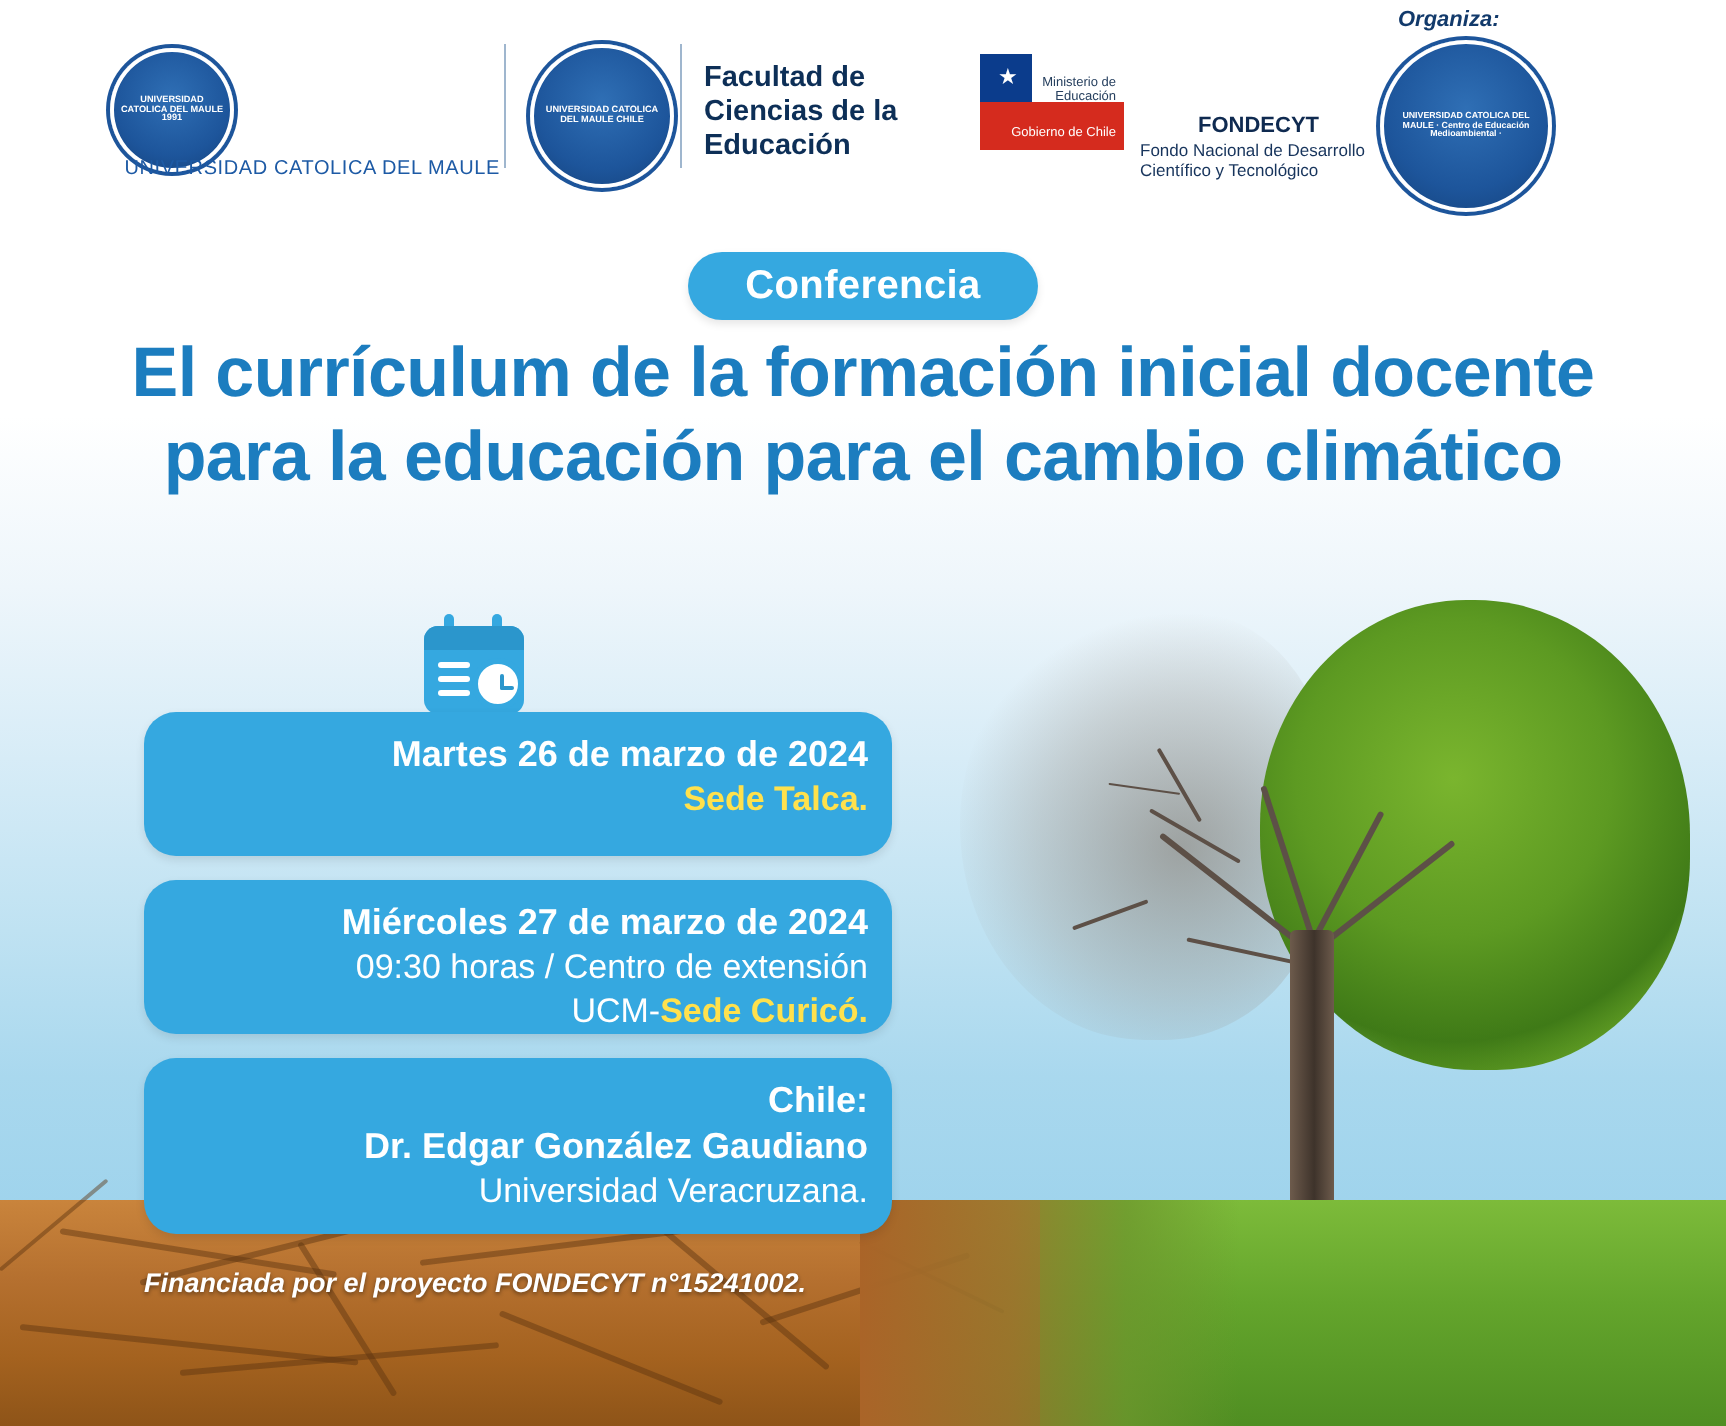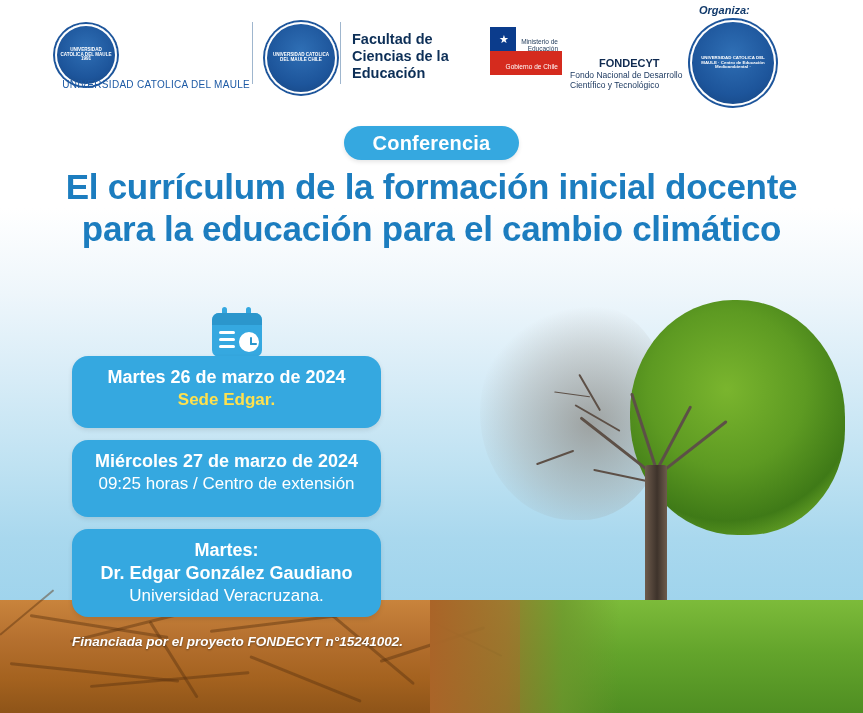--- a/index.html
+++ b/index.html
@@ -137,9 +137,9 @@
   .cal-hand-b{position:absolute;left:11px;top:11px;width:7px;height:2px;background:#2b96cc;border-radius:1px;}
 
   .card{
-    position:absolute;left:72px;width:309px;
+    position:absolute;left:72px;width:374px;
     background:#35a8e0;border-radius:16px;
-    color:#ffffff;text-align:center;
+    color:#ffffff;text-align:right;
     box-shadow:0 2px 5px rgba(0,0,0,.10);
     padding:10px 12px;box-sizing:border-box;
   }

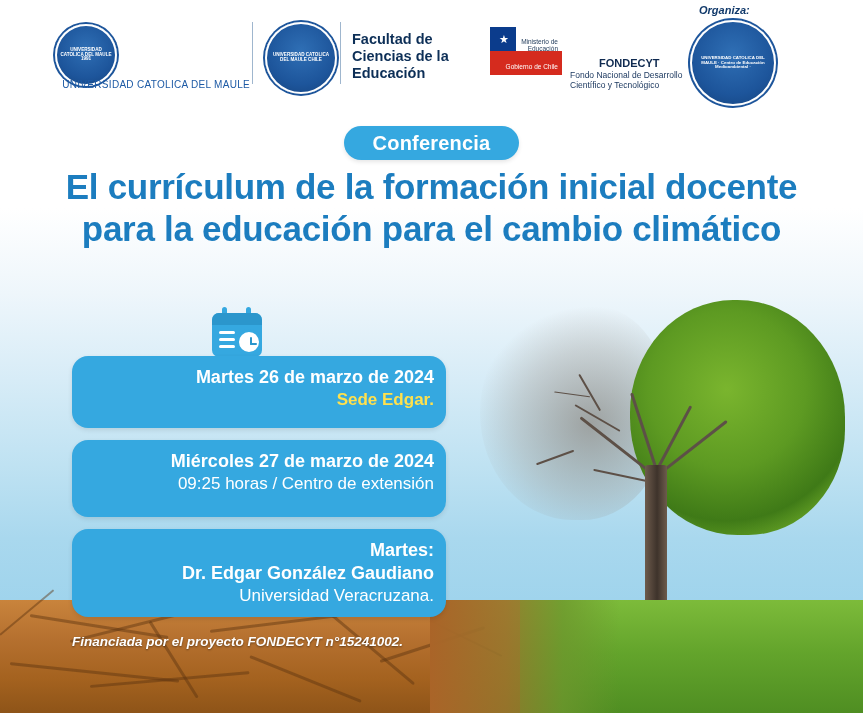--- a/index.html
+++ b/index.html
@@ -260,7 +260,7 @@
 
   <div class="card card-a">
     <div class="l1">Martes 26 de marzo de 2024</div>
-    <div class="l2"><span class="hl">Sede Edgar.</span></div>
+    <div class="l2"><span class="hl">Sede Talca.</span></div>
   </div>
 
   <div class="card card-b">

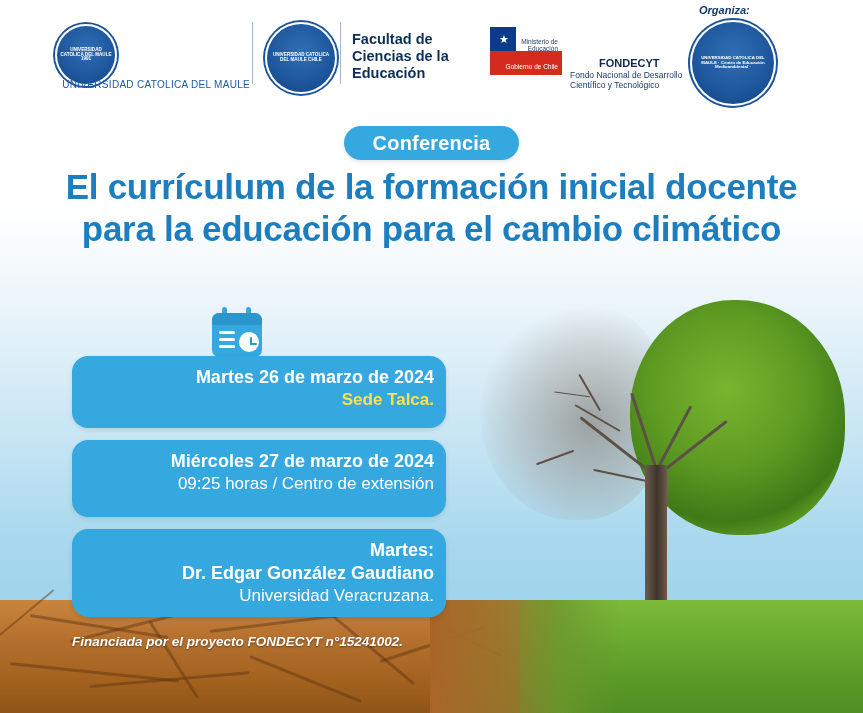--- a/index.html
+++ b/index.html
@@ -265,7 +265,7 @@
 
   <div class="card card-b">
     <div class="l1">Miércoles 27 de marzo de 2024</div>
-    <div class="l2">09:25 horas  / Centro de extensión</div>
+    <div class="l2">09:30 horas  / Centro de extensión</div>
   </div>
 
   <div class="card card-c">

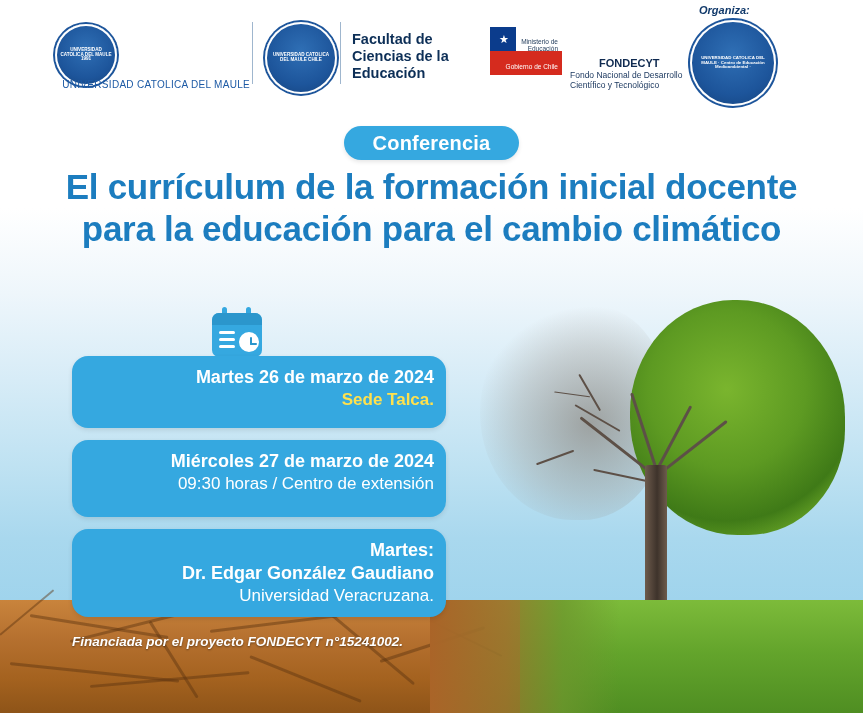--- a/index.html
+++ b/index.html
@@ -266,6 +266,9 @@
   <div class="card card-b">
     <div class="l1">Miércoles 27 de marzo de 2024</div>
     <div class="l2">09:30 horas  / Centro de extensión</div>
+    <div class="l2">
+      <span>UCM-</span><span class="hl">Sede Curicó.</span>
+    </div>
   </div>
 
   <div class="card card-c">

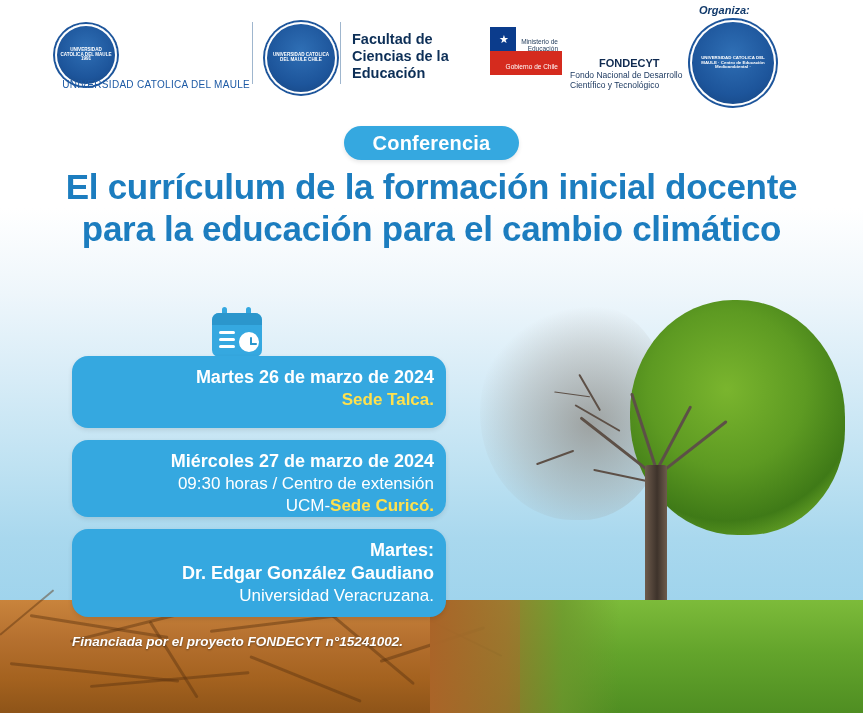--- a/index.html
+++ b/index.html
@@ -272,7 +272,7 @@
   </div>
 
   <div class="card card-c">
-    <div class="l0">Martes:</div>
+    <div class="l0">Chile:</div>
     <div class="l1">Dr. Edgar González Gaudiano</div>
     <div class="l2">Universidad Veracruzana.</div>
   </div>

